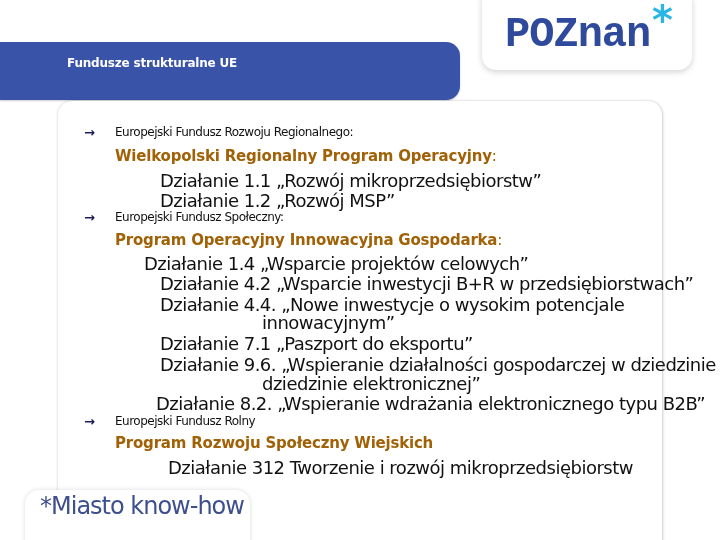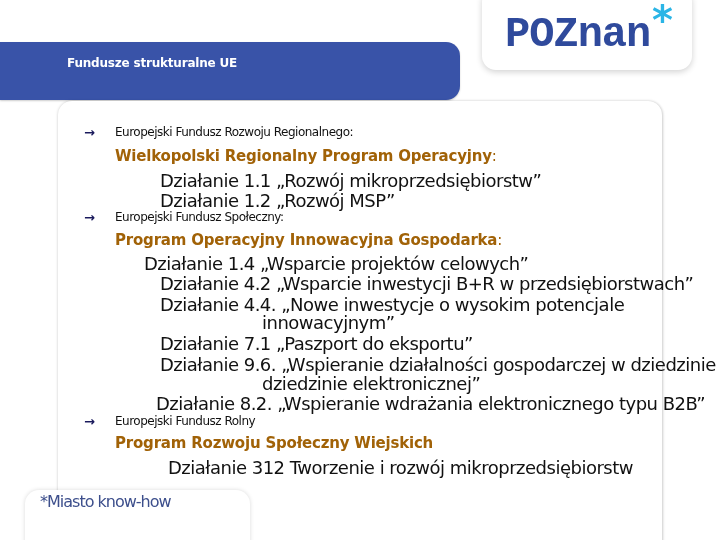--- a/index.html
+++ b/index.html
@@ -112,7 +112,7 @@
       left: 40px;
       top: 492px;
       font-family: "DejaVu Sans", sans-serif;
-      font-size: 16px;
+      font-size: 24px;
       letter-spacing: -1px;
       color: #3d4f8c;
       white-space: nowrap;

